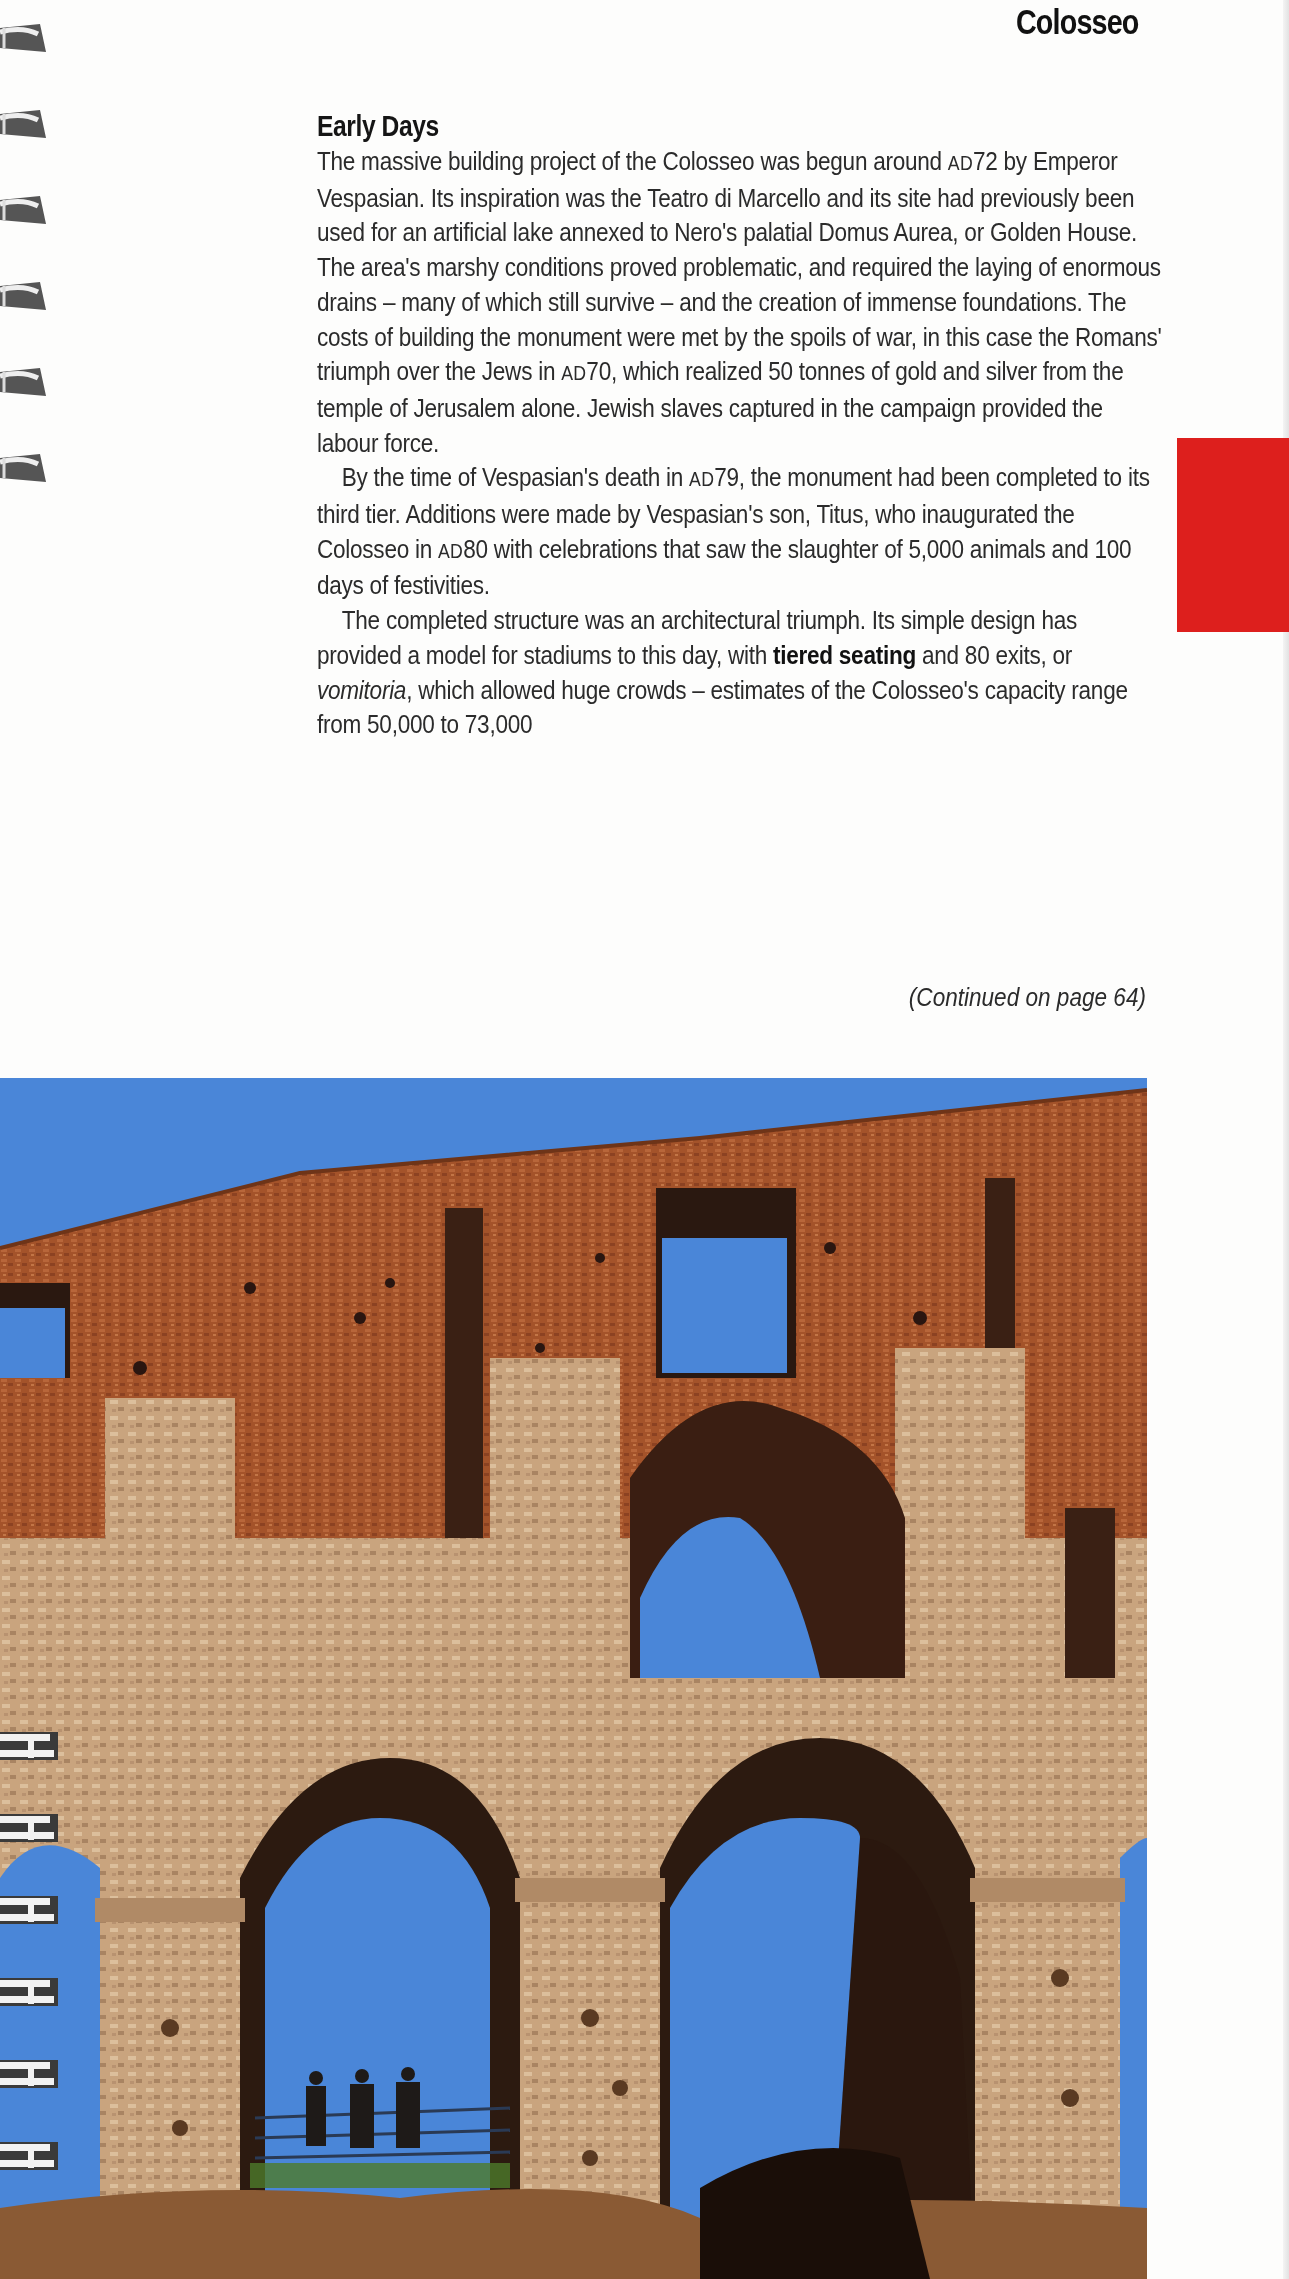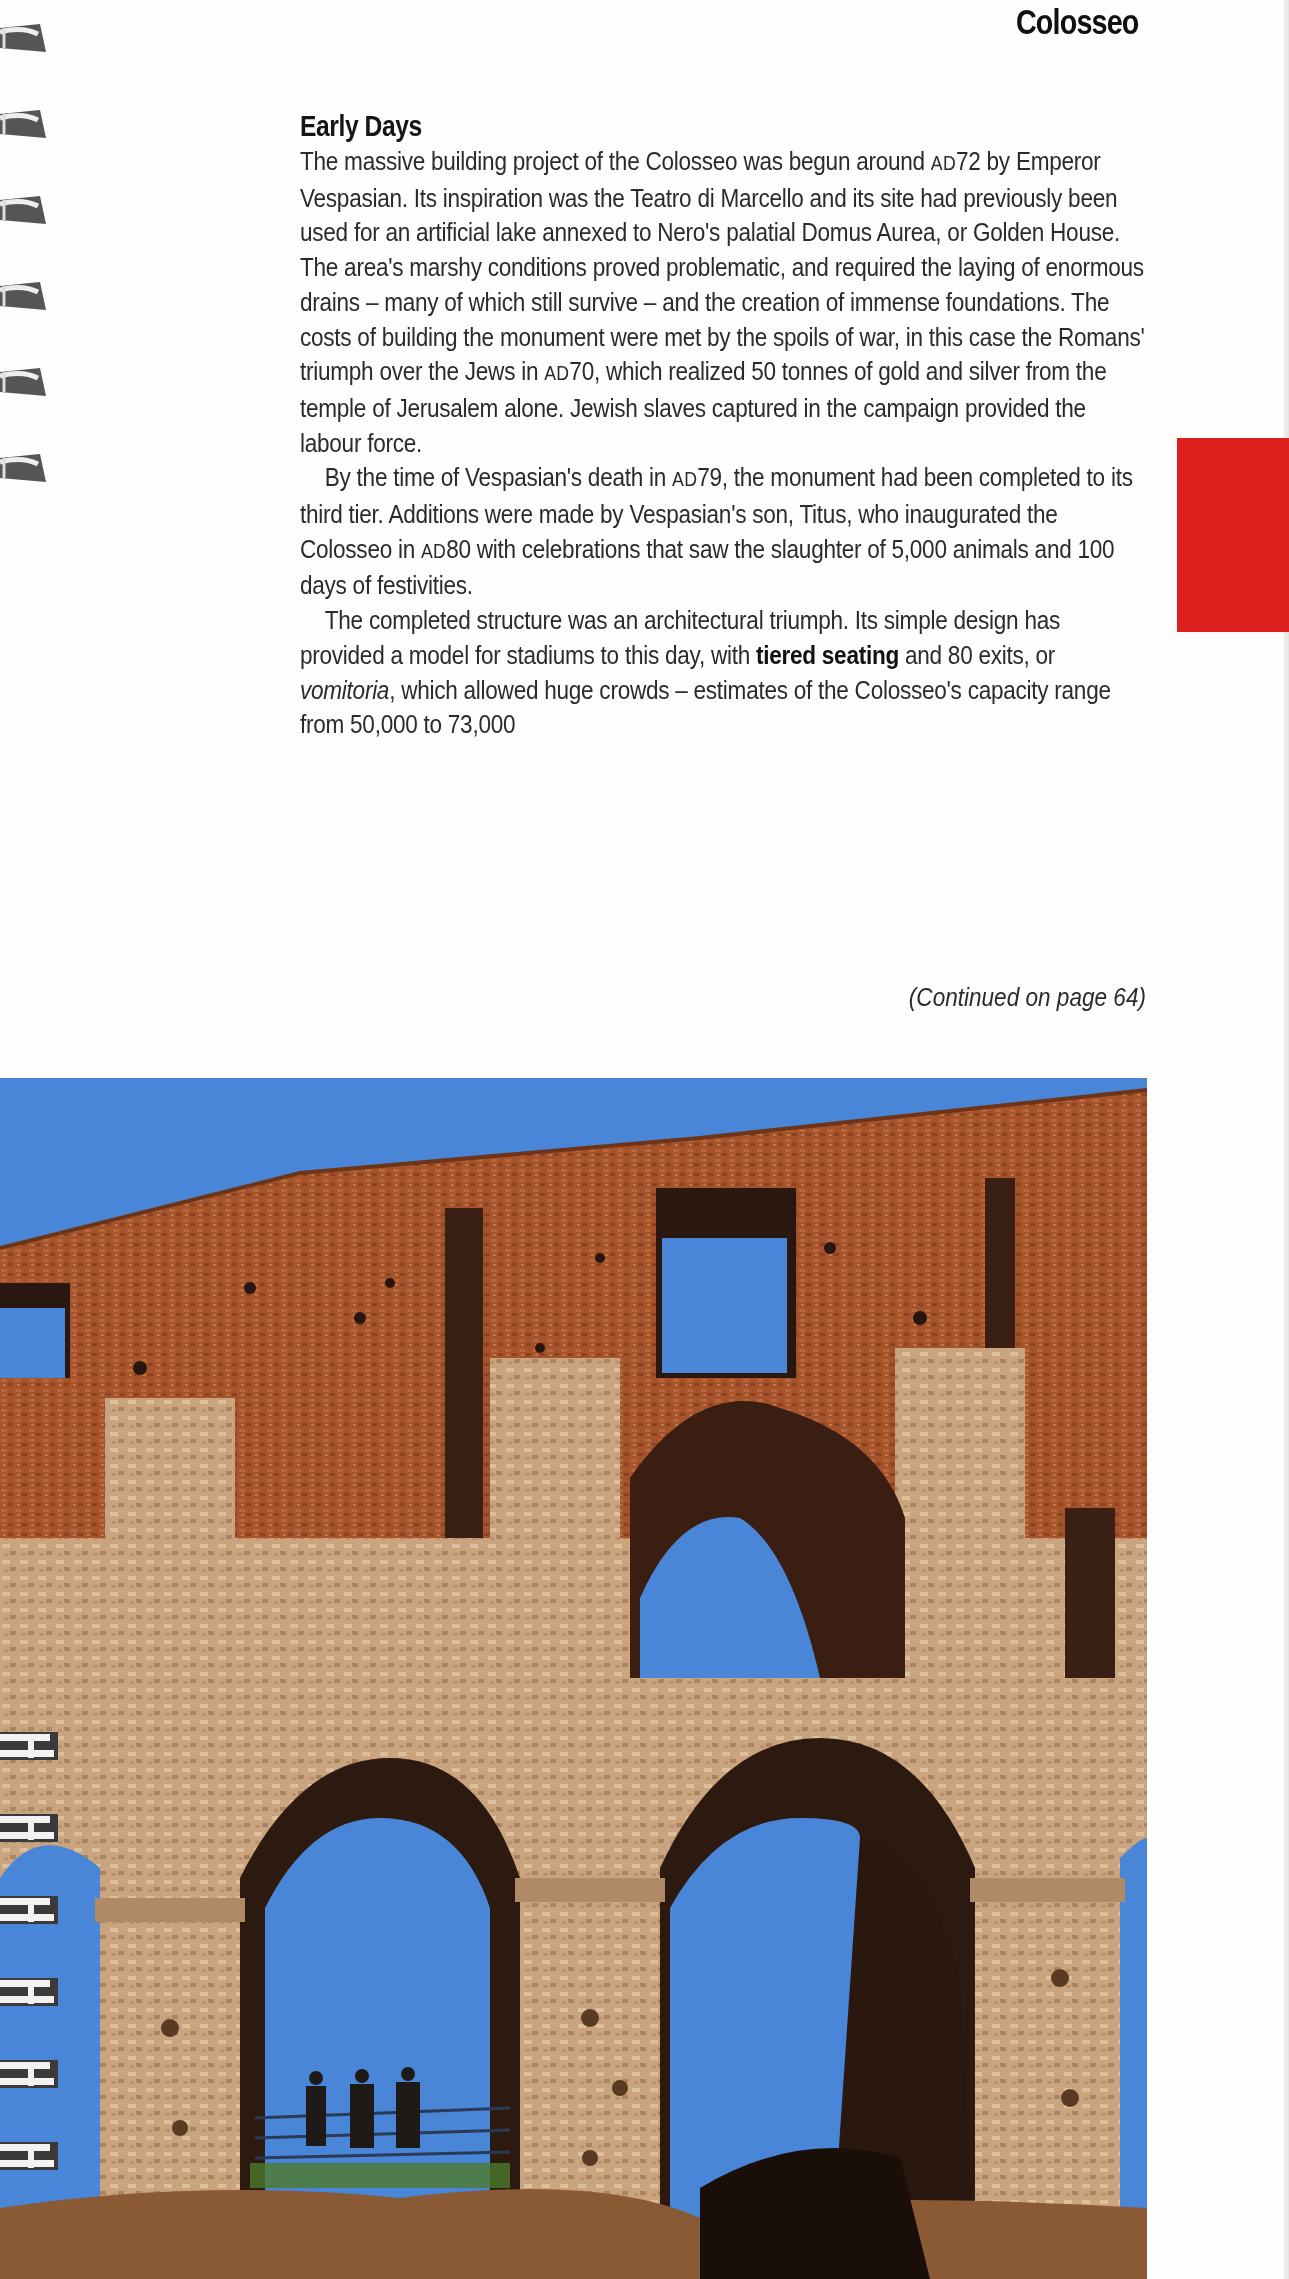--- a/index.html
+++ b/index.html
@@ -27,7 +27,7 @@
     position: absolute; left: 0; width: 48px; height: 34px;
   }
   .article {
-    position: absolute; left: 300px; top: 108px; width: 850px;
+    position: absolute; left: 317px; top: 108px; width: 850px;
   }
   .article h2 {
     margin: 0; font-family: "Liberation Sans", sans-serif; font-weight: bold;

